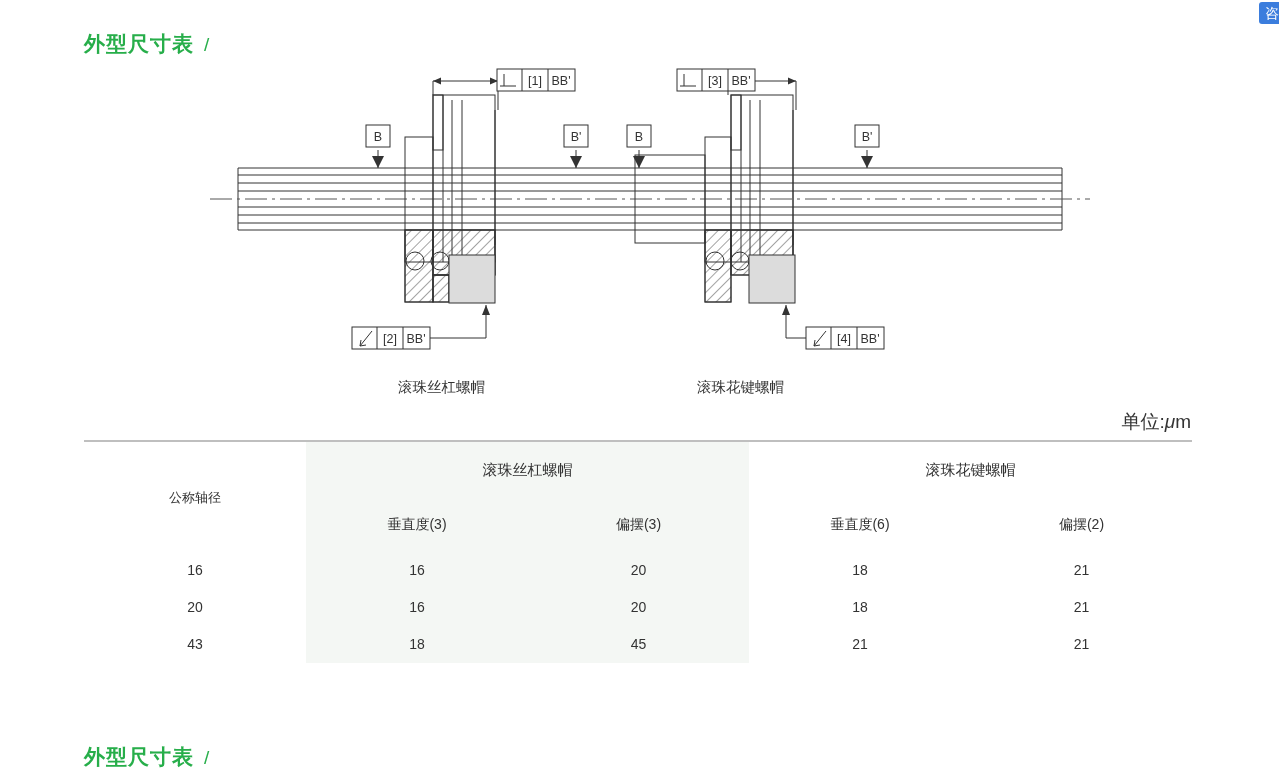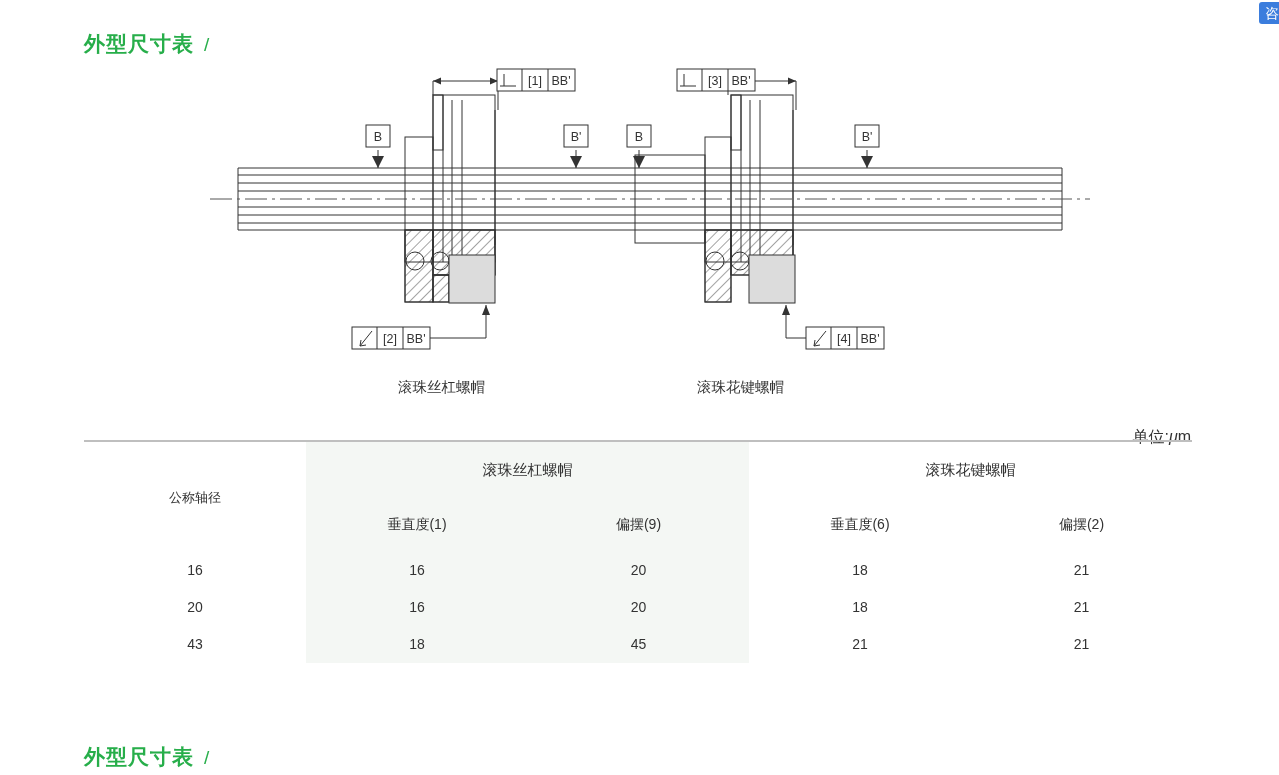--- a/index.html
+++ b/index.html
@@ -47,8 +47,8 @@
   .unit-note {
     position: absolute;
     right: 88px;
-    top: 427px;
-    font-size: 16px;
+    top: 409px;
+    font-size: 19px;
     color: #333;
   }
   .unit-note .mu { font-style: italic; }

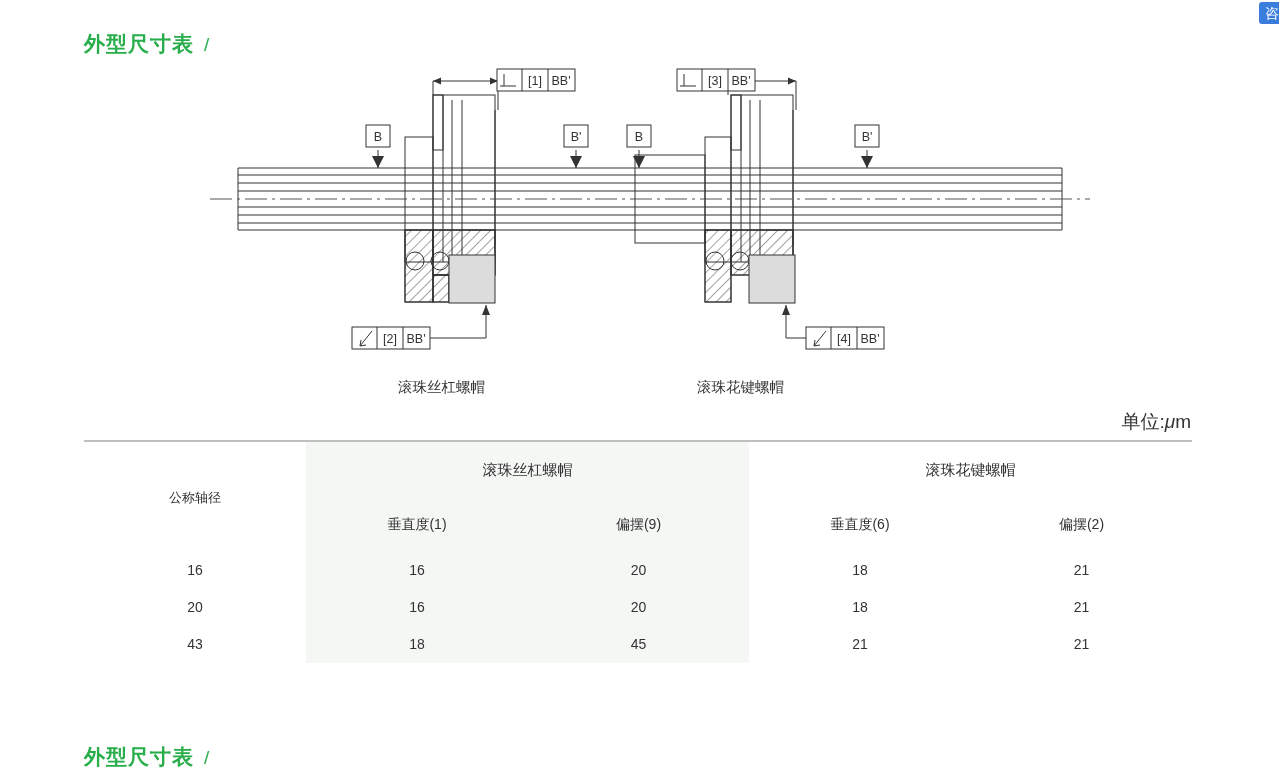--- a/index.html
+++ b/index.html
@@ -285,7 +285,7 @@
           <th class="h-group topline vline-l rule-under" colspan="2" style="width:443px;">滚珠花键螺帽</th>
         </tr>
         <tr>
-          <th class="h-sub shade vline-l rule-thick-under" style="width:222px;">垂直度(1)</th>
+          <th class="h-sub shade vline-l rule-thick-under" style="width:222px;">垂直度(3)</th>
           <th class="h-sub shade vline-l rule-thick-under" style="width:221px;">偏摆(9)</th>
           <th class="h-sub vline-l rule-thick-under" style="width:222px;">垂直度(6)</th>
           <th class="h-sub vline-l rule-thick-under" style="width:221px;">偏摆(2)</th>

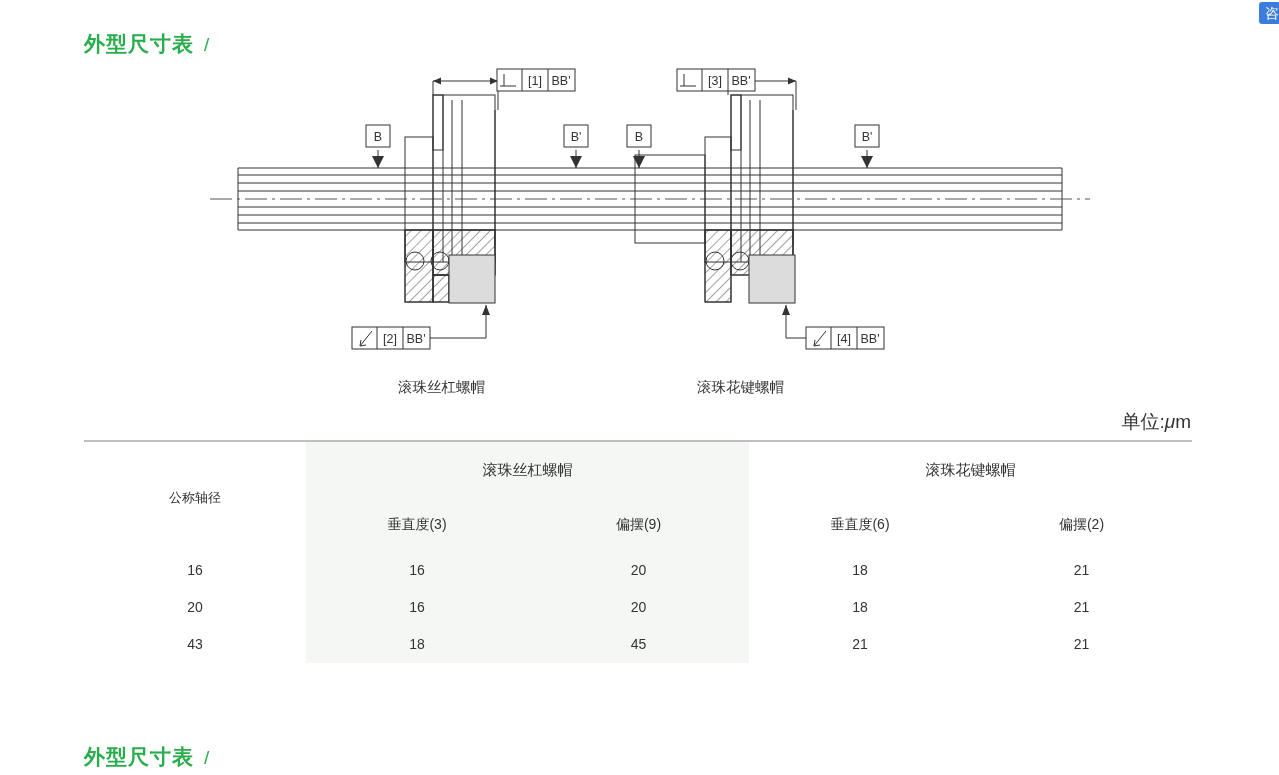--- a/index.html
+++ b/index.html
@@ -286,7 +286,7 @@
         </tr>
         <tr>
           <th class="h-sub shade vline-l rule-thick-under" style="width:222px;">垂直度(3)</th>
-          <th class="h-sub shade vline-l rule-thick-under" style="width:221px;">偏摆(9)</th>
+          <th class="h-sub shade vline-l rule-thick-under" style="width:221px;">偏摆(3)</th>
           <th class="h-sub vline-l rule-thick-under" style="width:222px;">垂直度(6)</th>
           <th class="h-sub vline-l rule-thick-under" style="width:221px;">偏摆(2)</th>
         </tr>

